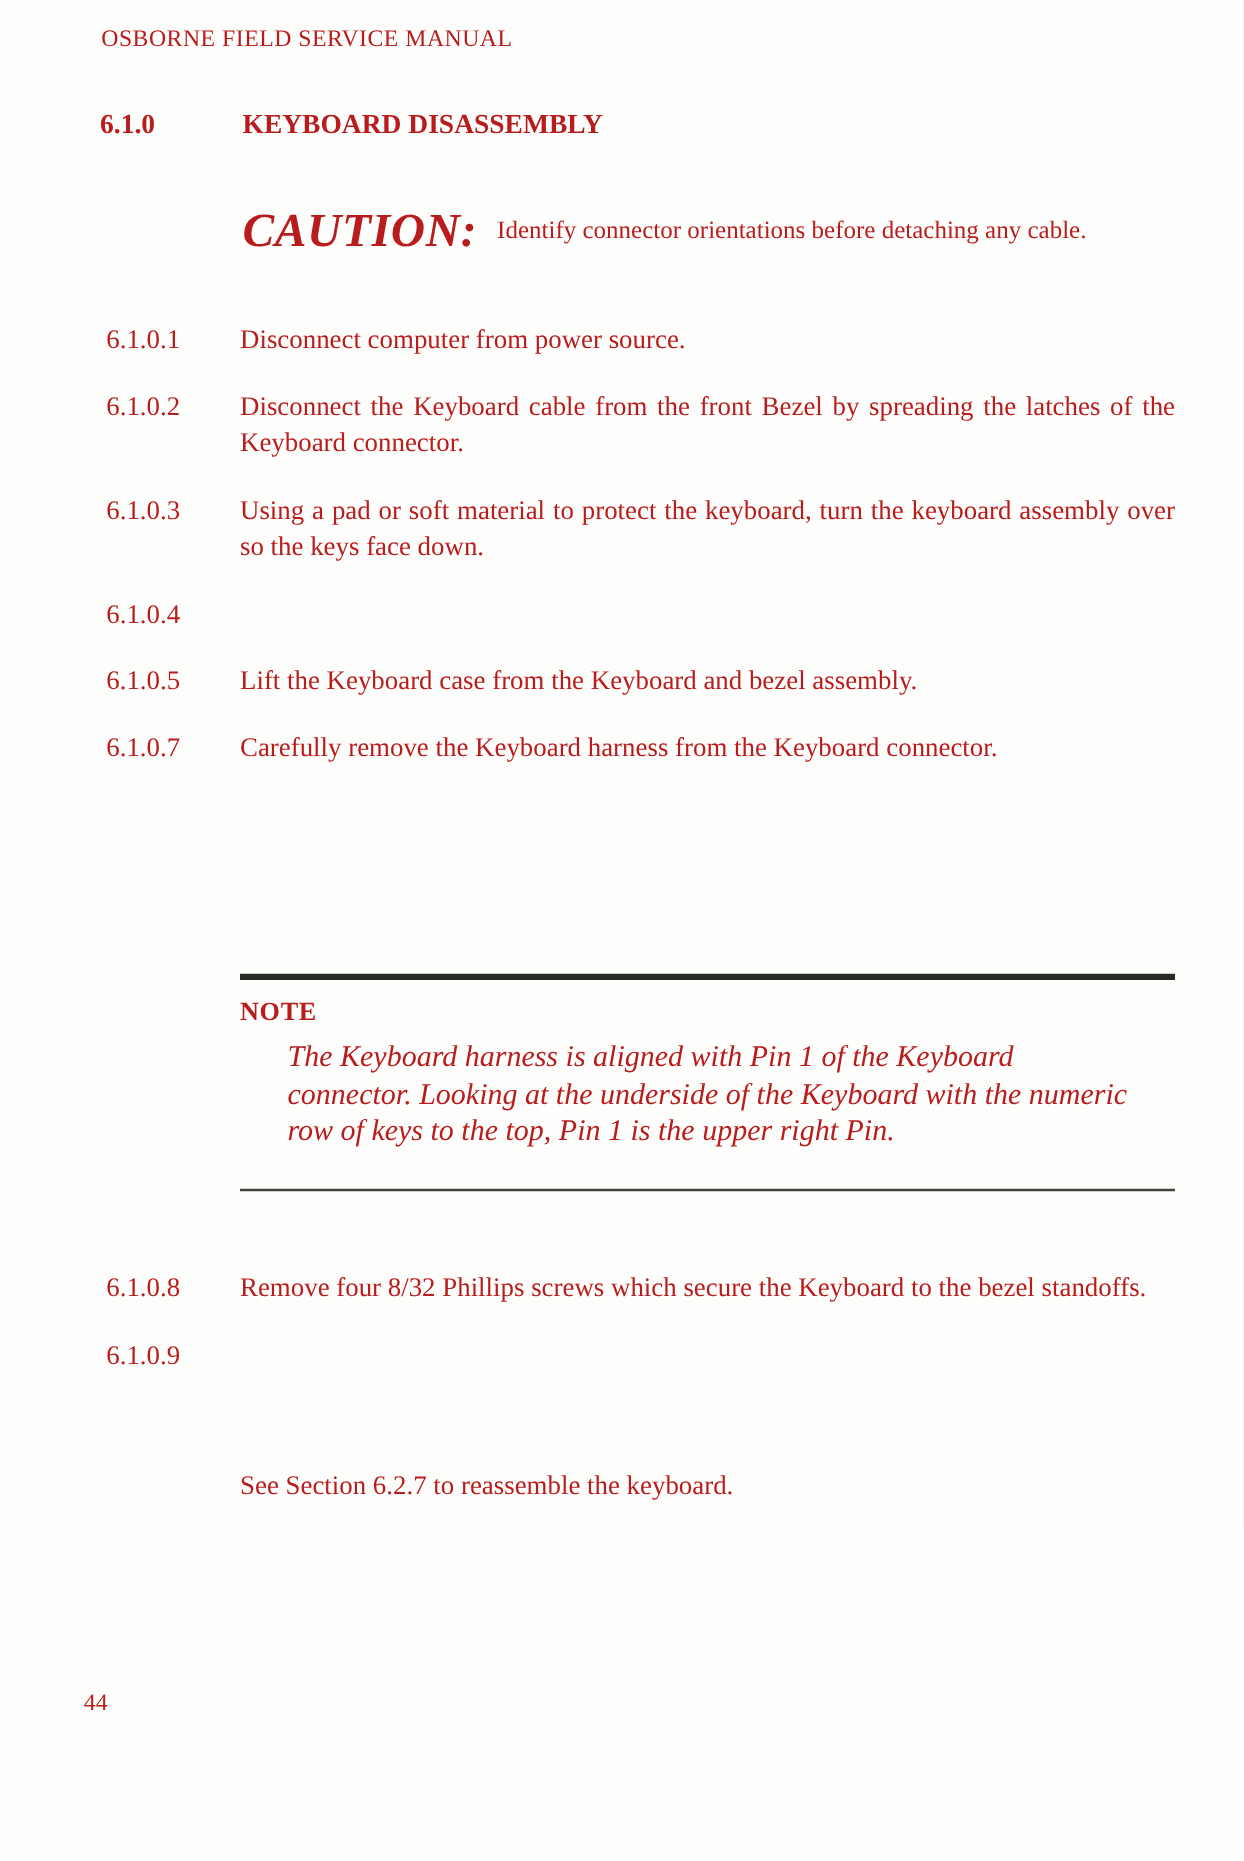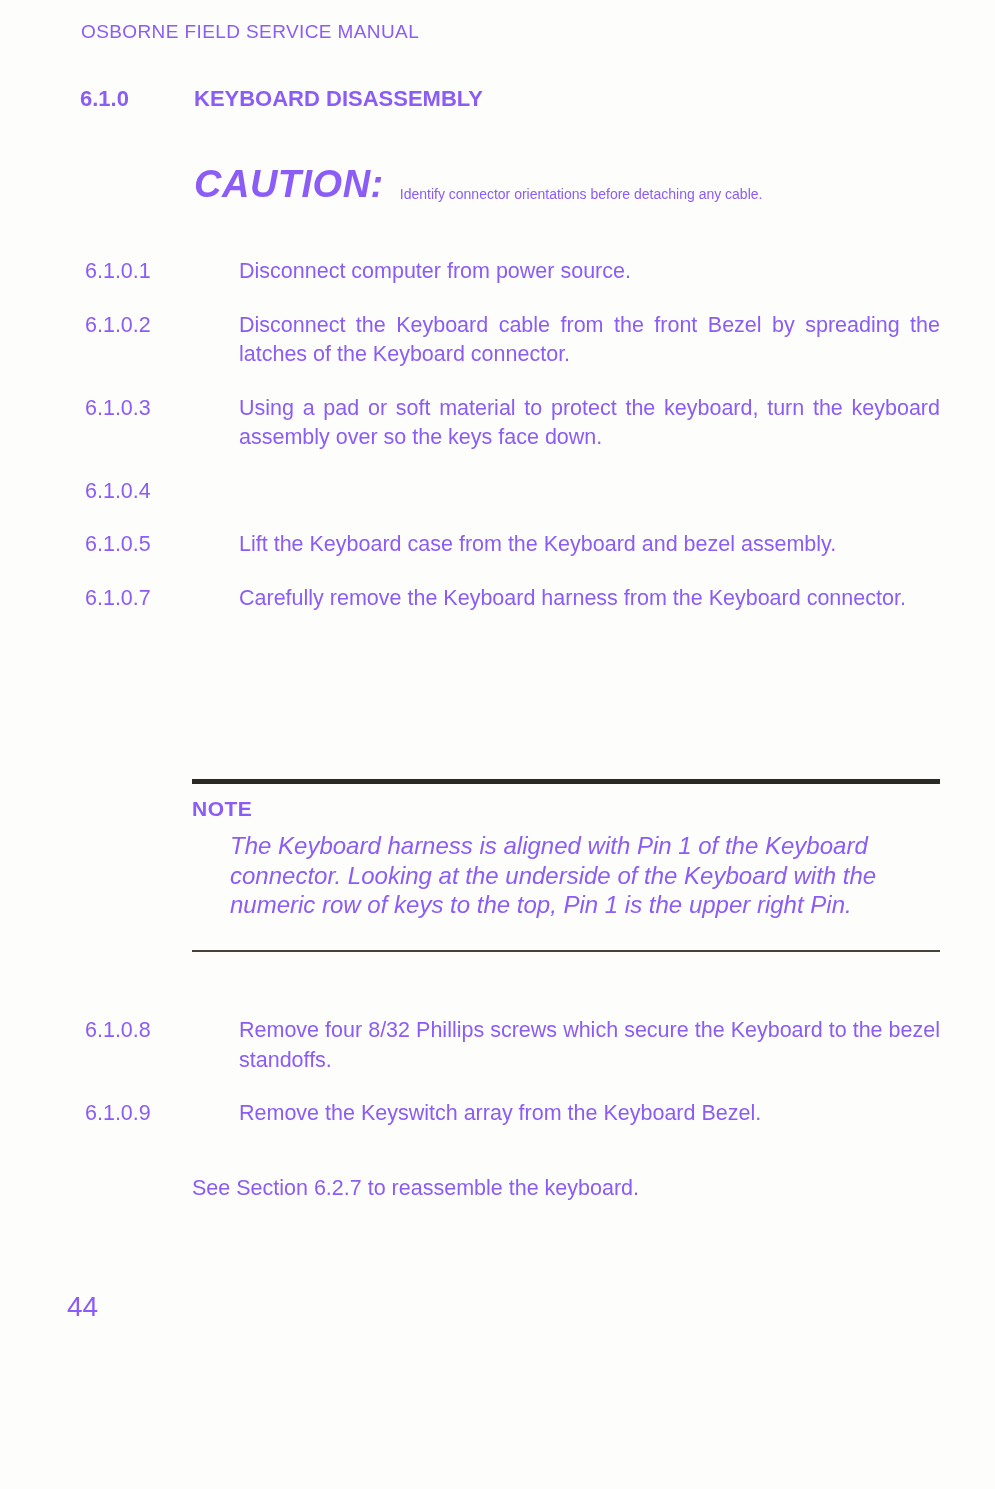--- a/index.html
+++ b/index.html
@@ -13,8 +13,8 @@
     height: 1489px;
     margin: 0 auto;
     background: #fdfdfb;
-    color: #8b5cf6;
-    font-family: Liberation Sans, sans-serif;
+    color: #b91c1c;
+    font-family: Liberation Serif, serif;
     overflow: hidden;
   }
   .running-header {

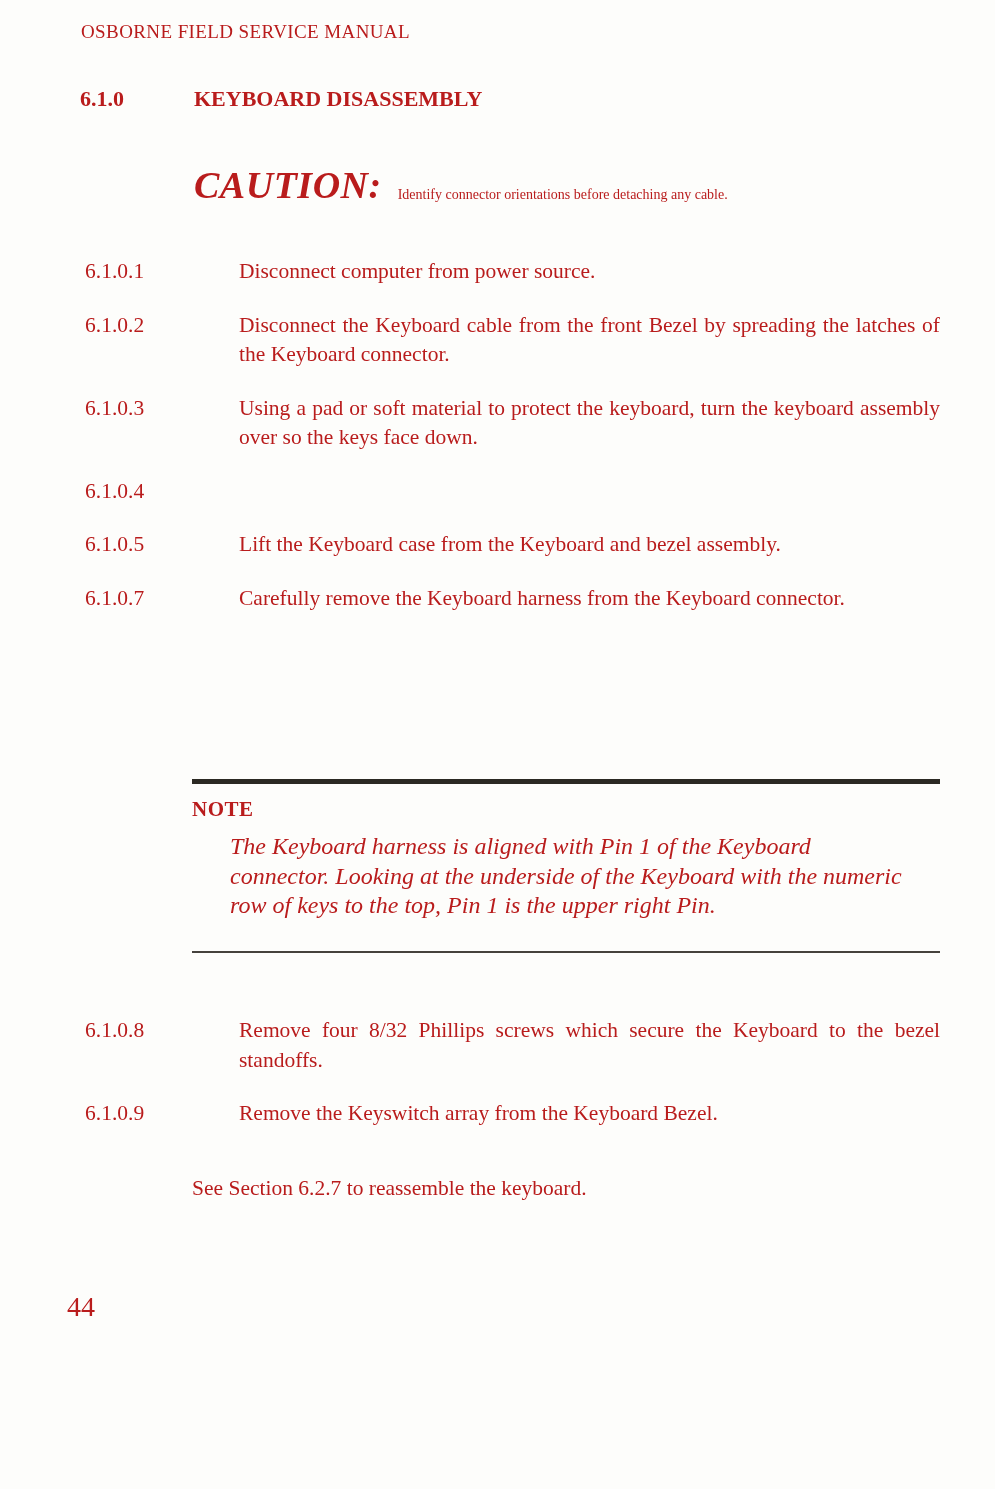--- a/index.html
+++ b/index.html
@@ -54,8 +54,8 @@
   }
   .caution-text {
     width: 552px;
-    margin-top: 16px;
-    font-size: 14px;
+    margin-top: 6px;
+    font-size: 20px;
     line-height: 31px;
   }
   .steps {

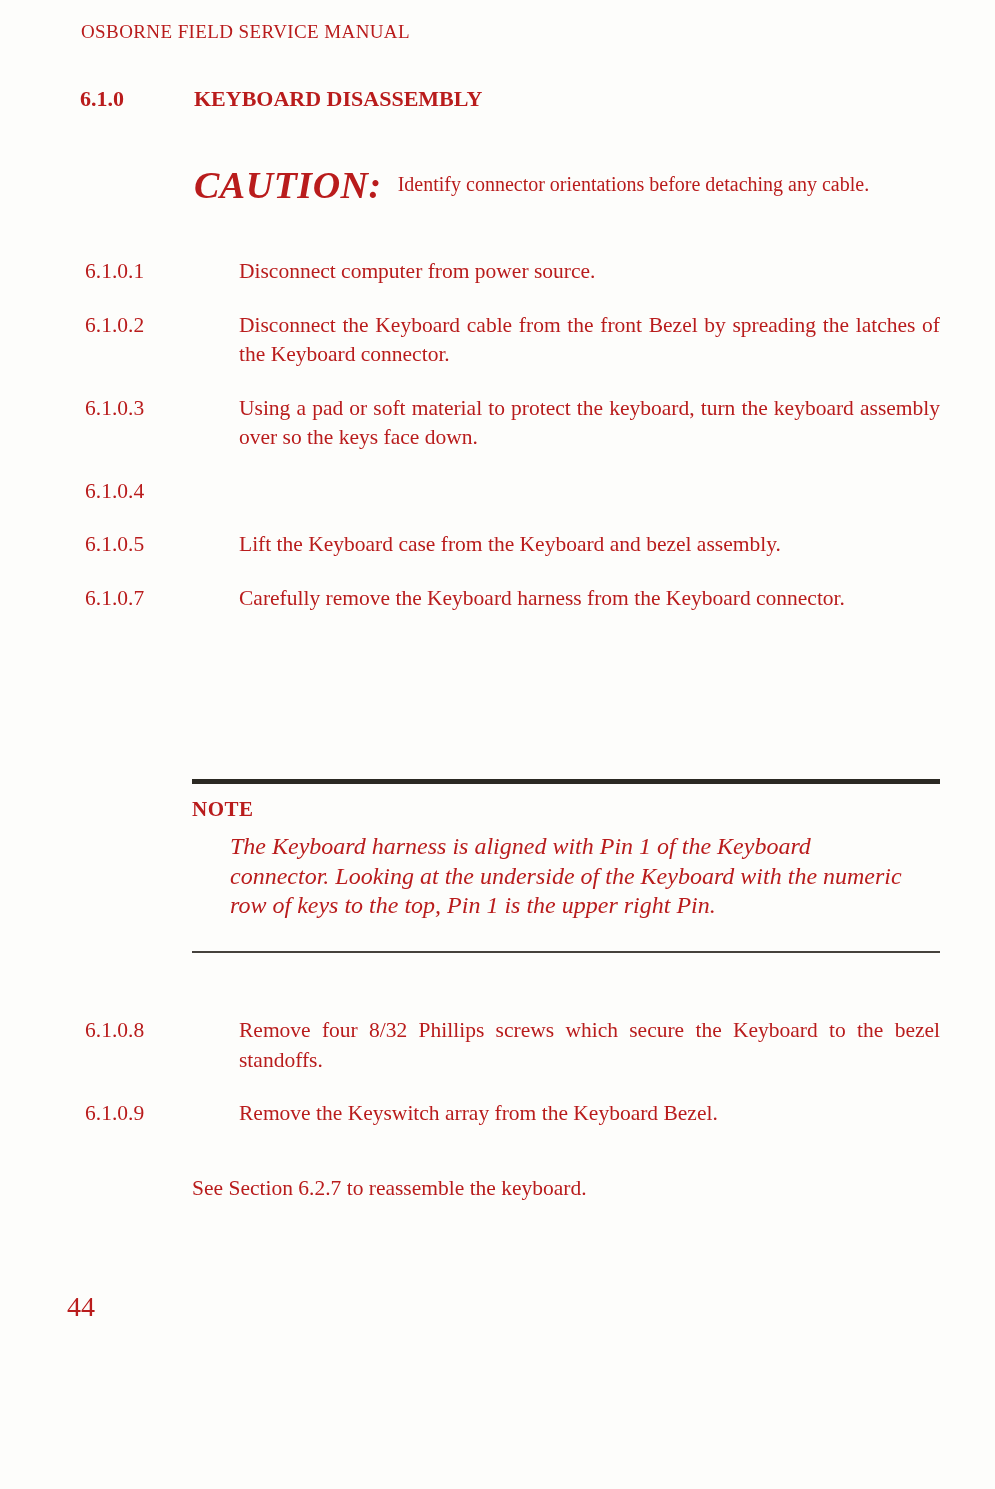--- a/index.html
+++ b/index.html
@@ -70,7 +70,6 @@
     margin-bottom: 24px;
     font-size: 21.5px;
     line-height: 29.5px;
-    gap: 47px;
   }
   .step-num {
     width: 107px;

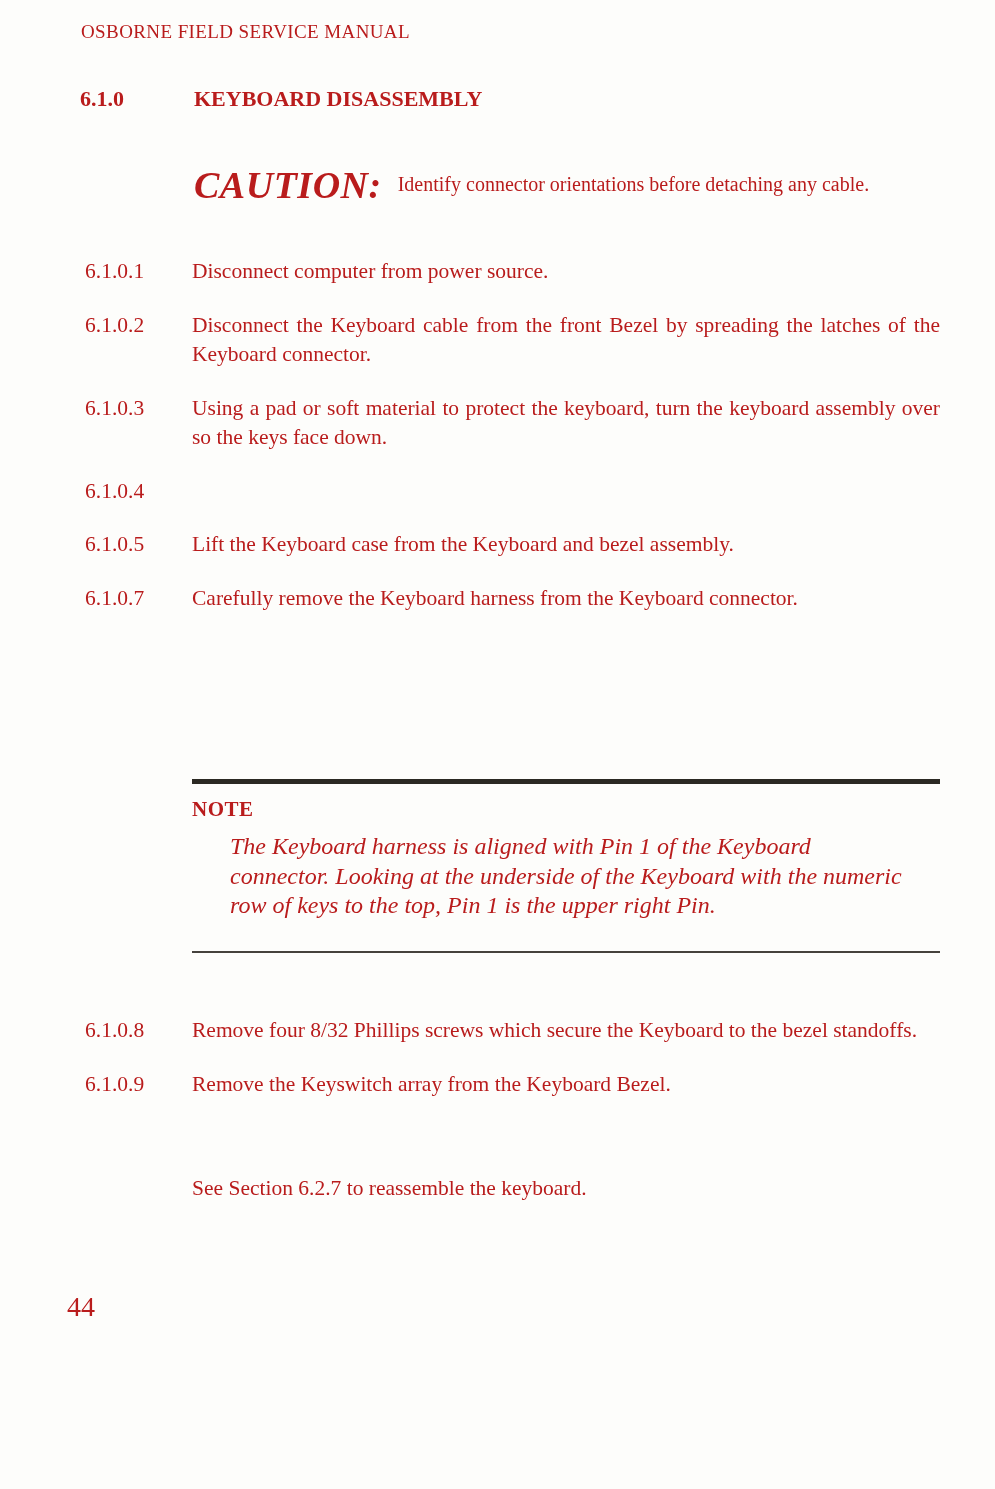--- a/index.html
+++ b/index.html
@@ -175,7 +175,6 @@
     </div>
     <div class="step">
       <span class="step-num">6.1.0.9</span>
-      <span class="step-text">Remove the Keyswitch array from the Keyboard Bezel.</span>
     </div>
   </div>
 

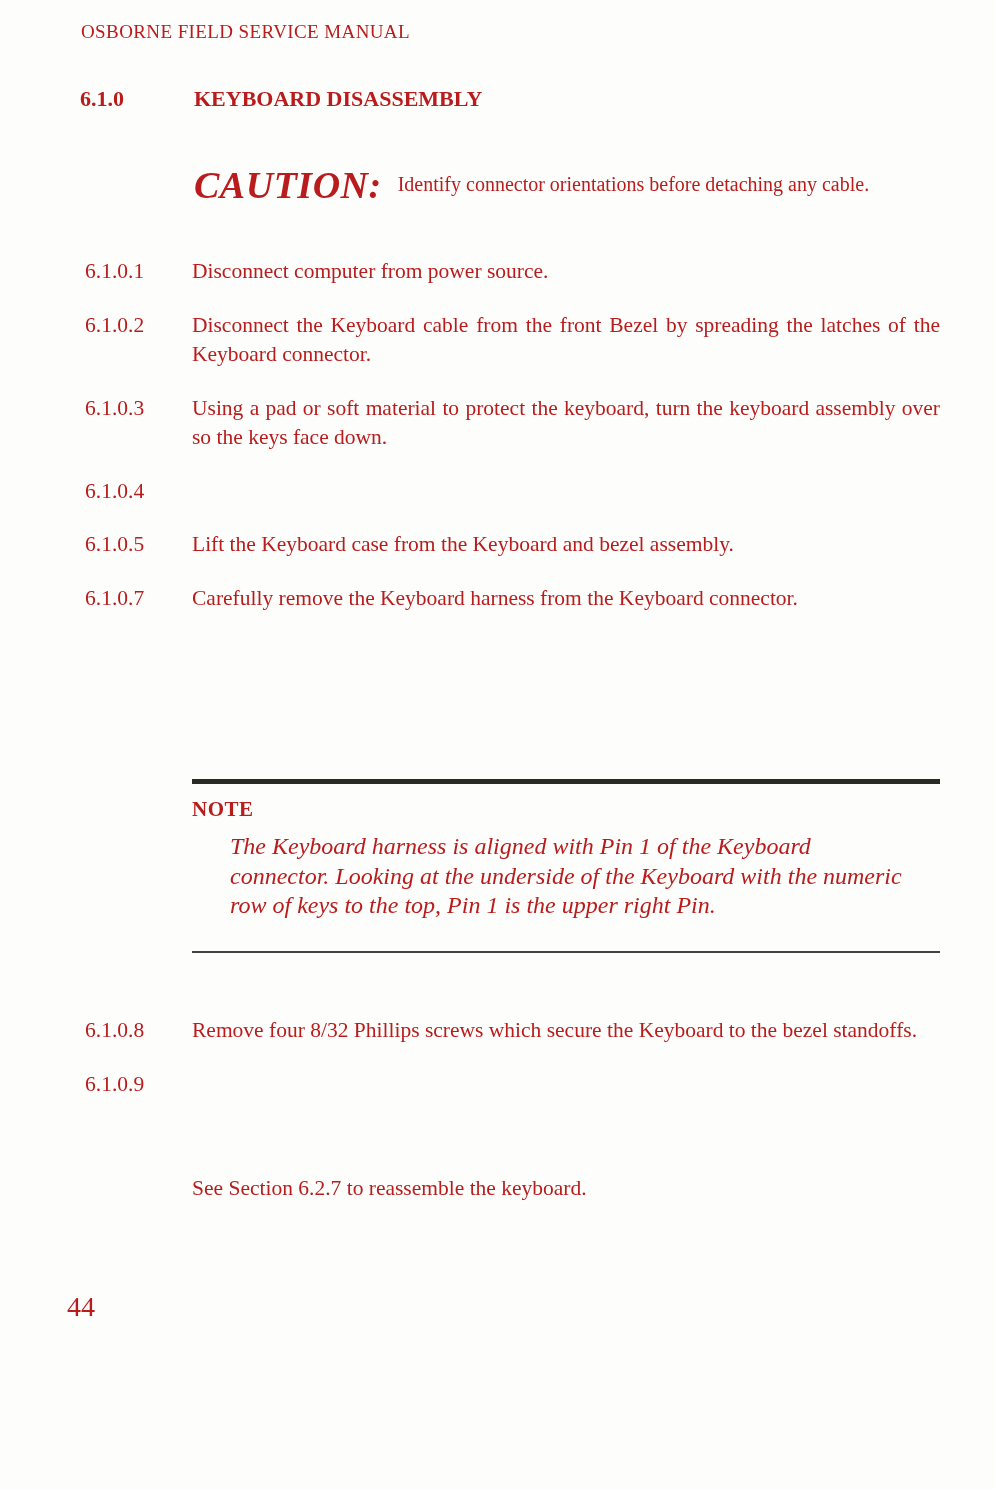--- a/index.html
+++ b/index.html
@@ -115,8 +115,8 @@
   .page-number {
     position: absolute;
     left: 67px;
-    top: 1291px;
-    font-size: 28px;
+    top: 1352px;
+    font-size: 19px;
   }
 </style>
 </head>

